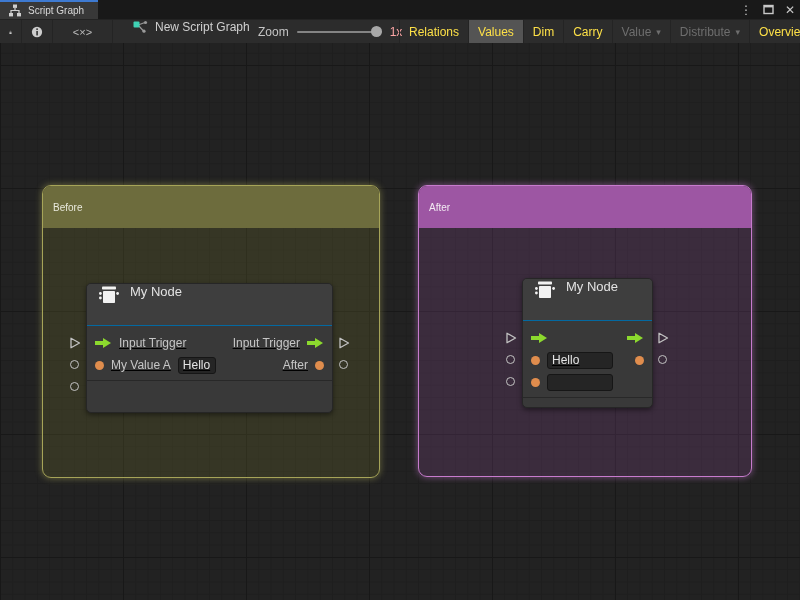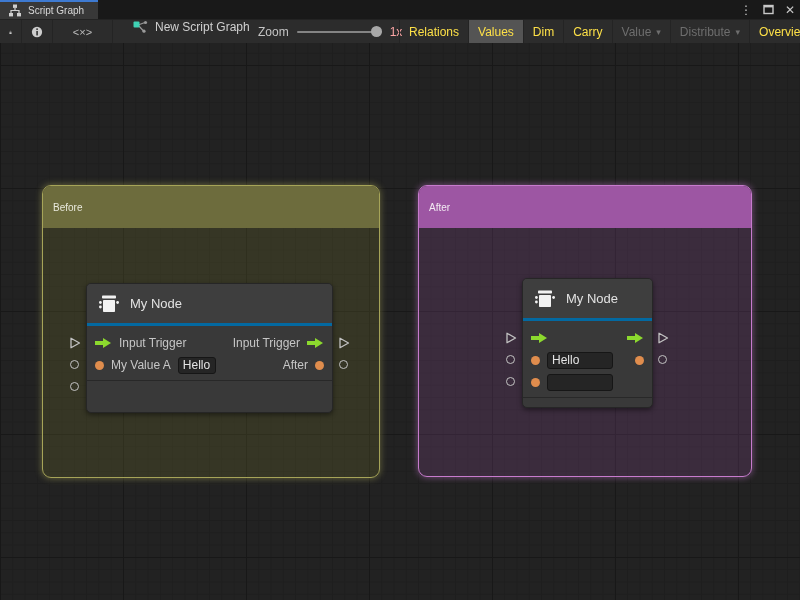--- a/index.html
+++ b/index.html
@@ -62,8 +62,8 @@
   
   .node { position:absolute; background:#393939; border:1px solid #262626; border-radius:5px;
           box-shadow:0 2px 5px rgba(0,0,0,0.45); display:flex; flex-direction:column; }
-  .node-header { height:42px; background:#3e3e3e; border-bottom:3px solid #0369a1;
-                 border-radius:4px 4px 0 0; display:flex; align-items:center; gap:10px; padding:0 11px;
+  .node-header { height:42px; background:#3e3e3e; border-bottom:1px solid #0369a1;
+                 border-radius:4px 4px 0 0; display:flex; align-items:flex-start; gap:10px; padding:0 11px;
                  color:#e2e2e2; font-size:13px; }
   .node-body { padding-top:6px; }
   .node-row { height:22px; display:flex; align-items:center; justify-content:space-between; padding:0 8px; }

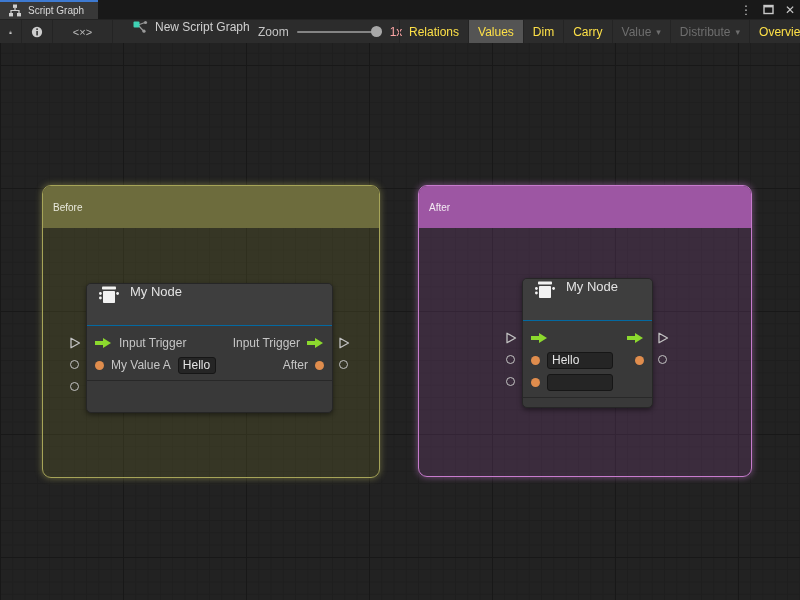--- a/index.html
+++ b/index.html
@@ -65,7 +65,7 @@
   .node-header { height:42px; background:#3e3e3e; border-bottom:1px solid #0369a1;
                  border-radius:4px 4px 0 0; display:flex; align-items:flex-start; gap:10px; padding:0 11px;
                  color:#e2e2e2; font-size:13px; }
-  .node-body { padding-top:6px; }
+  .node-body { padding-top:6px;text-decoration:underline; }
   .node-row { height:22px; display:flex; align-items:center; justify-content:space-between; padding:0 8px; }
   .pgrp { display:flex; align-items:center; gap:7px; }
   .plabel { font-size:12px; color:#c6c6c6; white-space:nowrap; }

